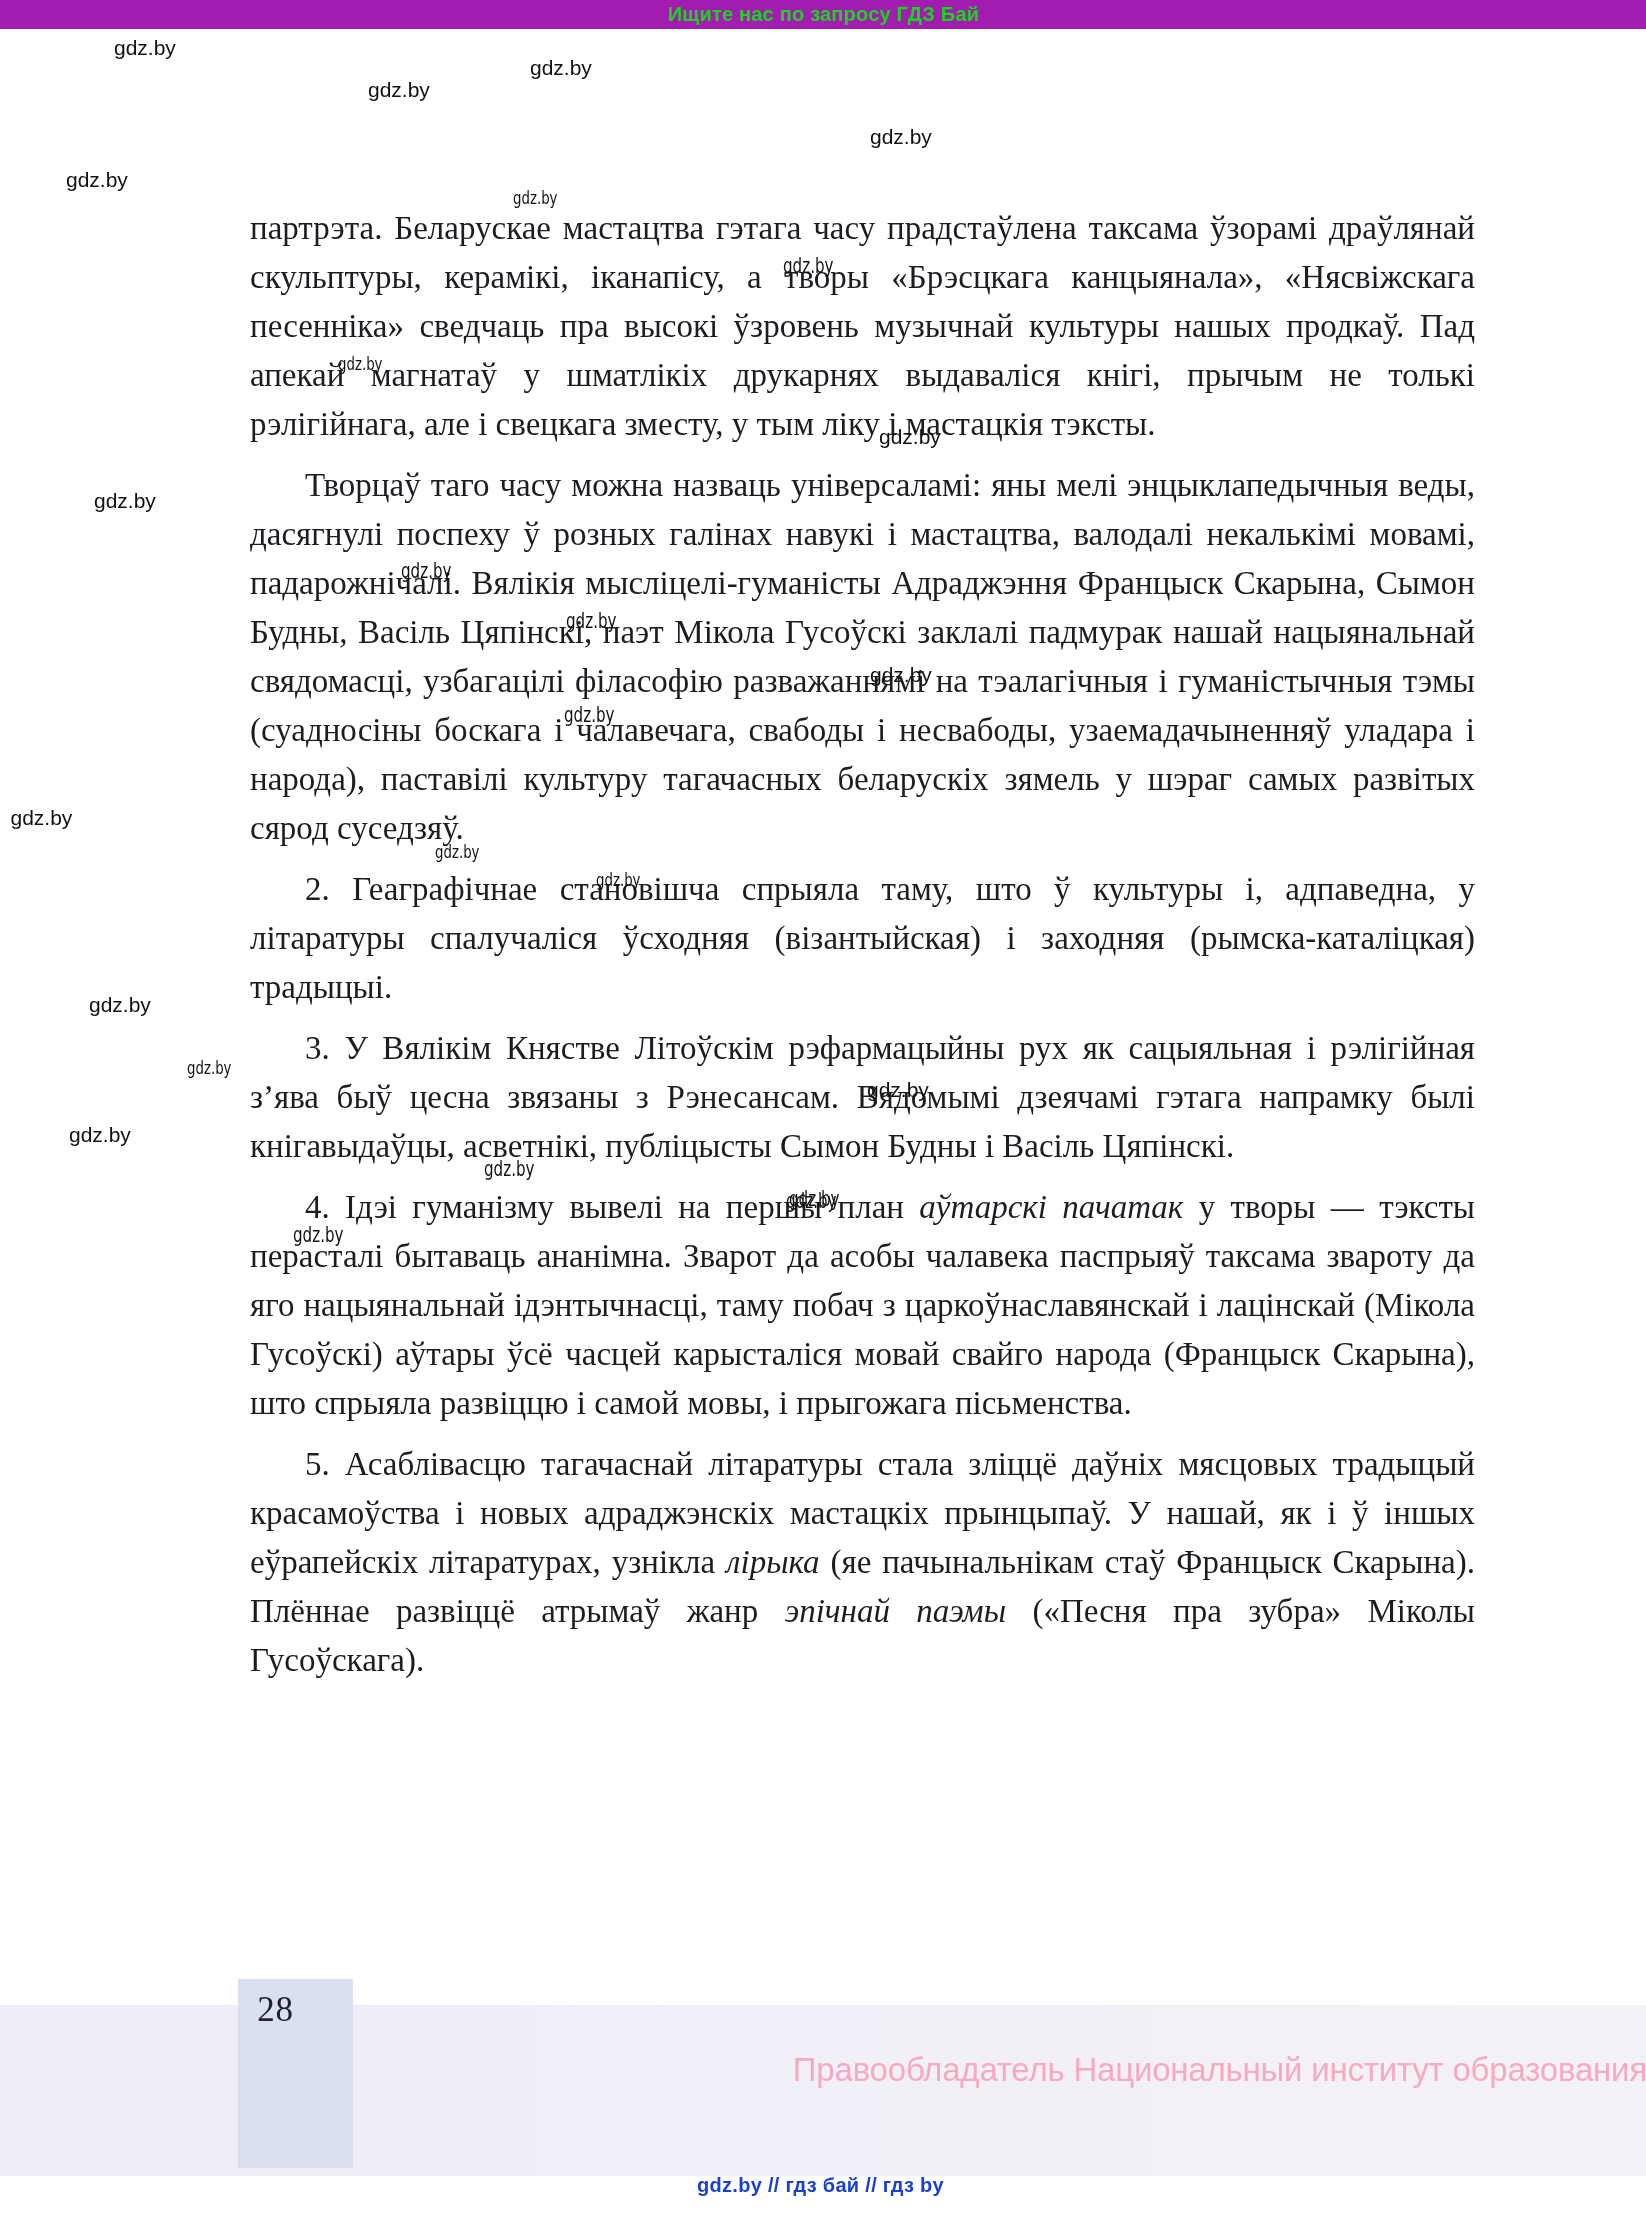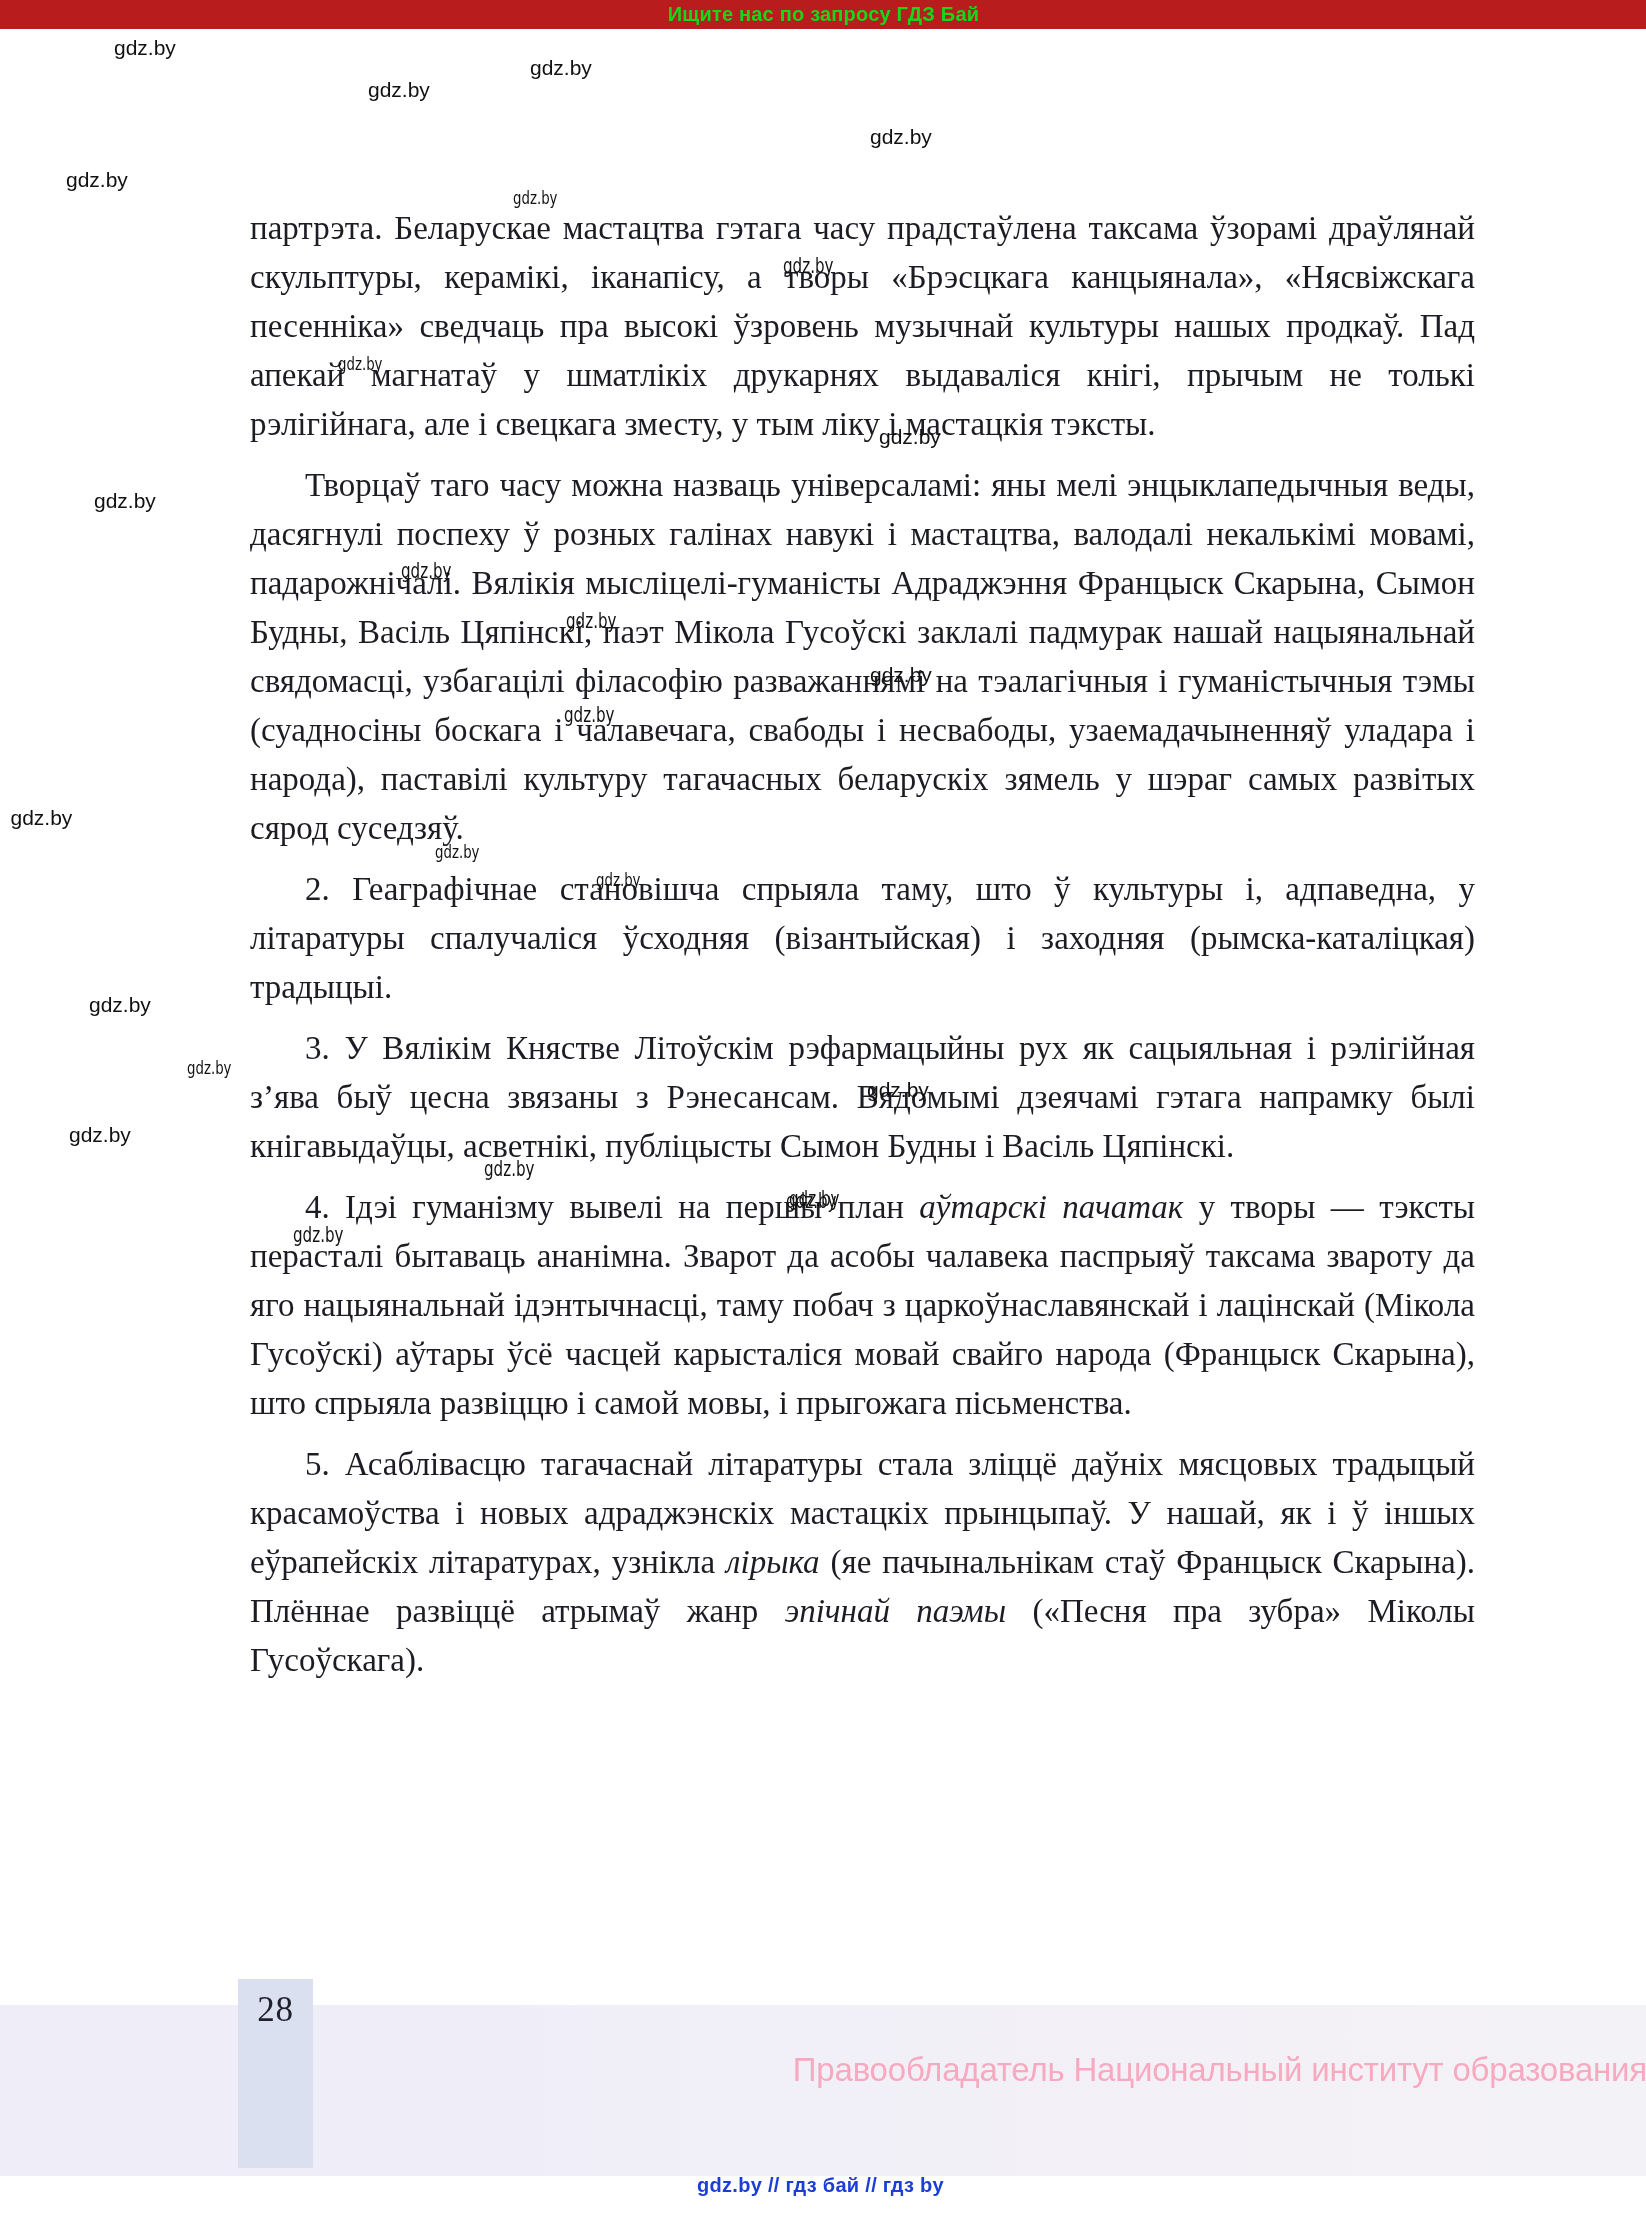--- a/index.html
+++ b/index.html
@@ -25,7 +25,7 @@
     display: flex;
     align-items: center;
     justify-content: center;
-    background: #b91c1c;
+    background: #a21caf;
   }
   #top-banner .banner-text {
     color: #16d71a;

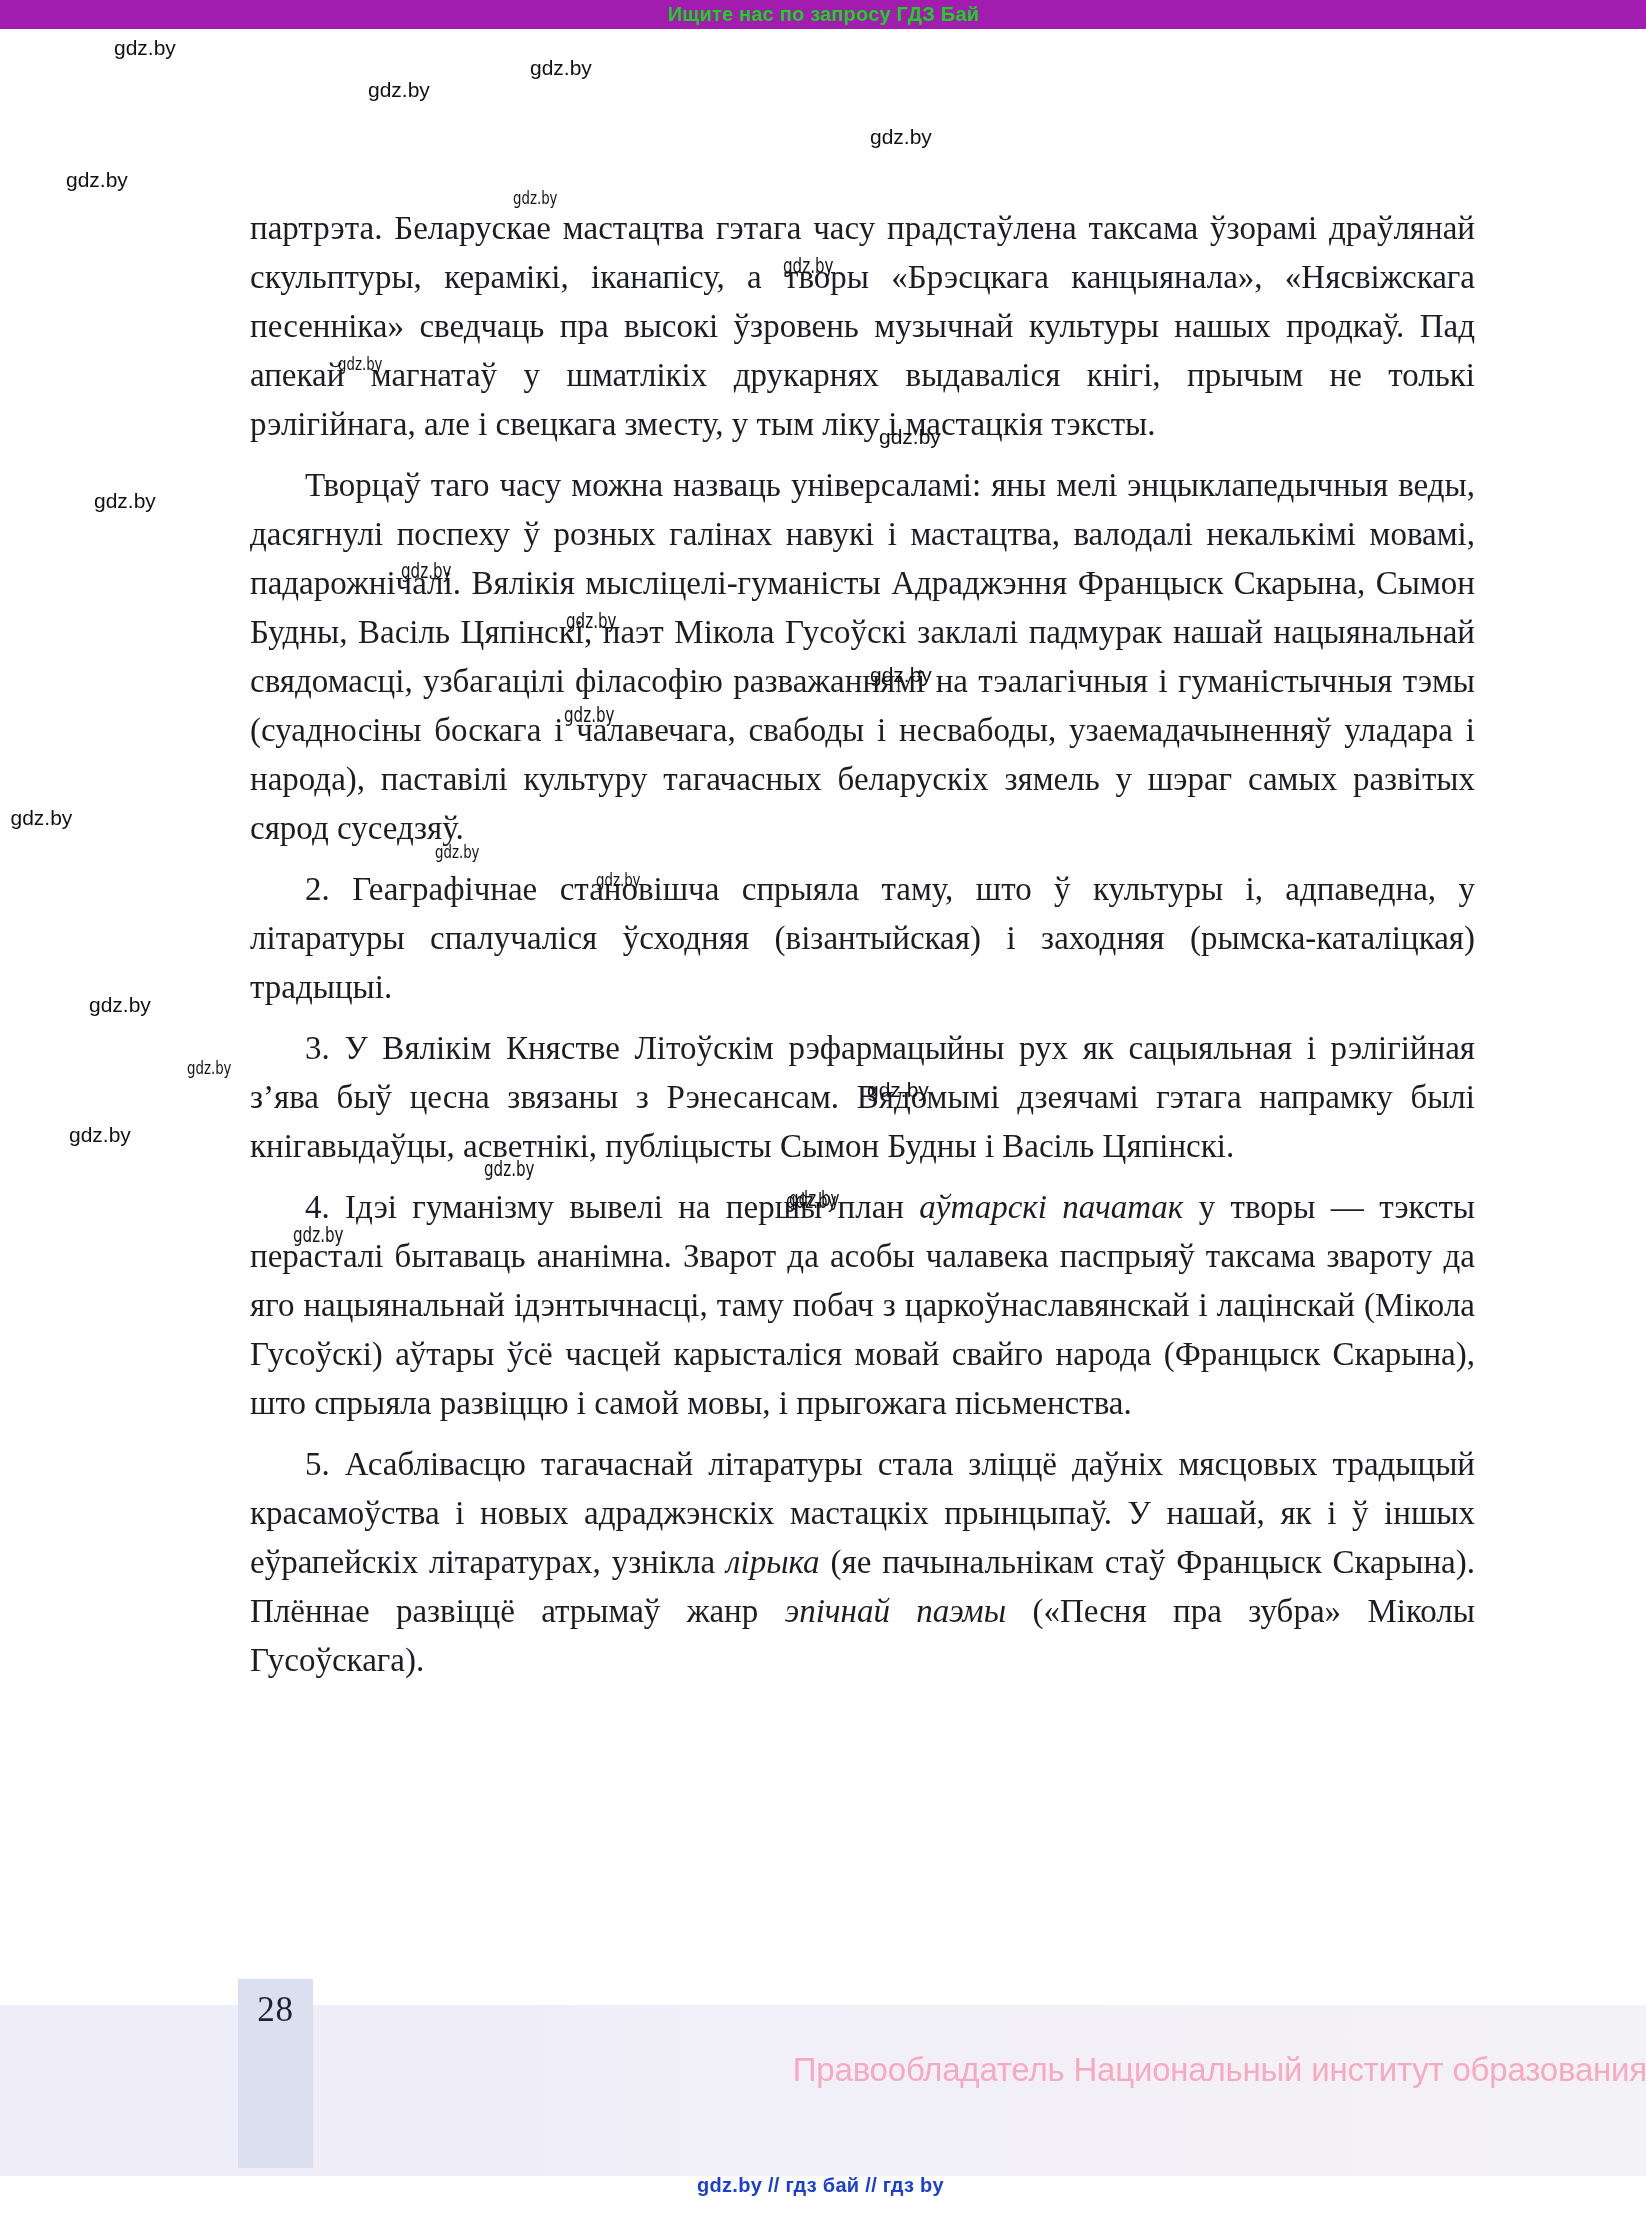--- a/index.html
+++ b/index.html
@@ -54,6 +54,7 @@
     width: 75px;
     height: 189px;
     background: #dbe0f1;
+    padding-left: 40px;
   }
   #page-number-block .page-num {
     position: absolute;

